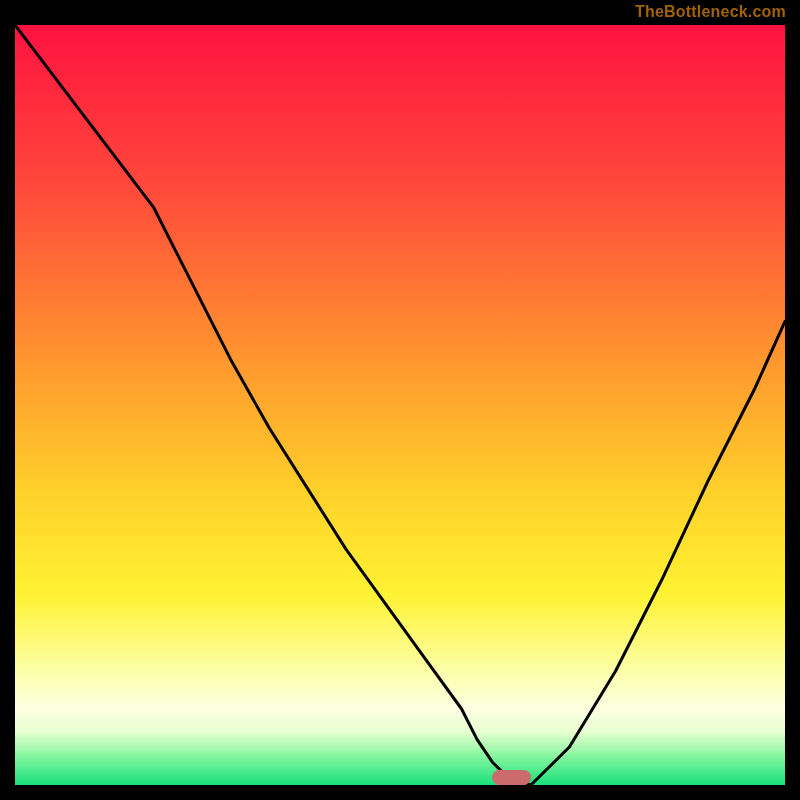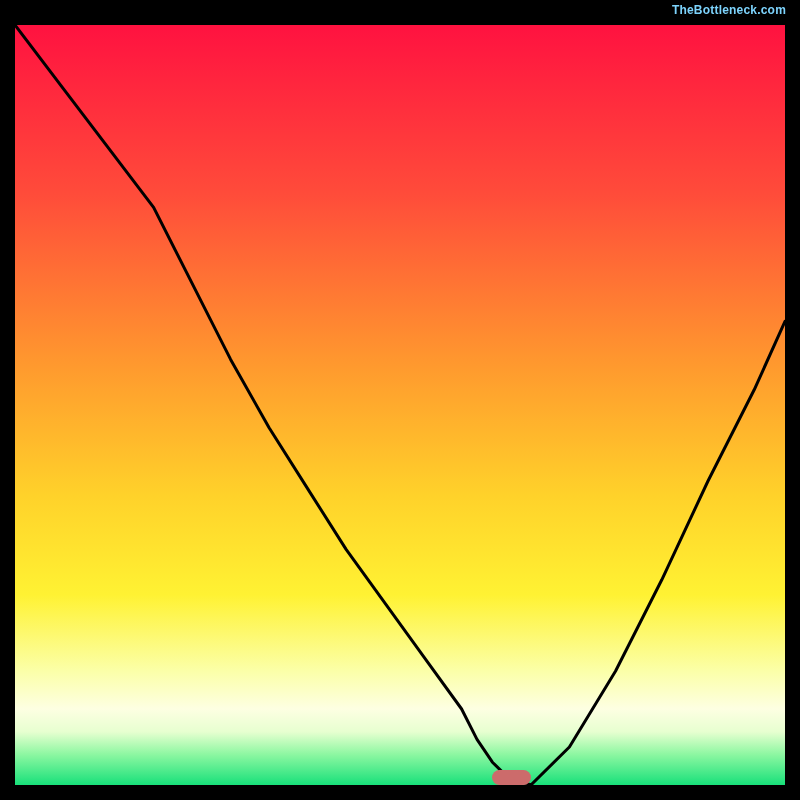--- a/index.html
+++ b/index.html
@@ -42,9 +42,9 @@
     top: 3px;
     right: 14px;
     font-family: Arial, Helvetica, sans-serif;
-    font-size: 12px;
+    font-size: 16px;
     font-weight: 600;
-    color: #7dd3fc;
+    color: #a16207;
     letter-spacing: 0.2px;
   }
 </style>

